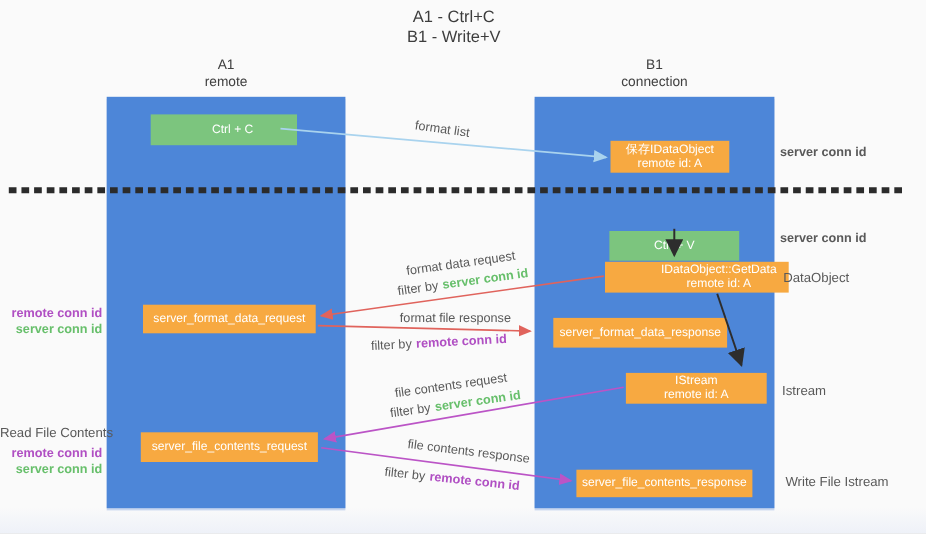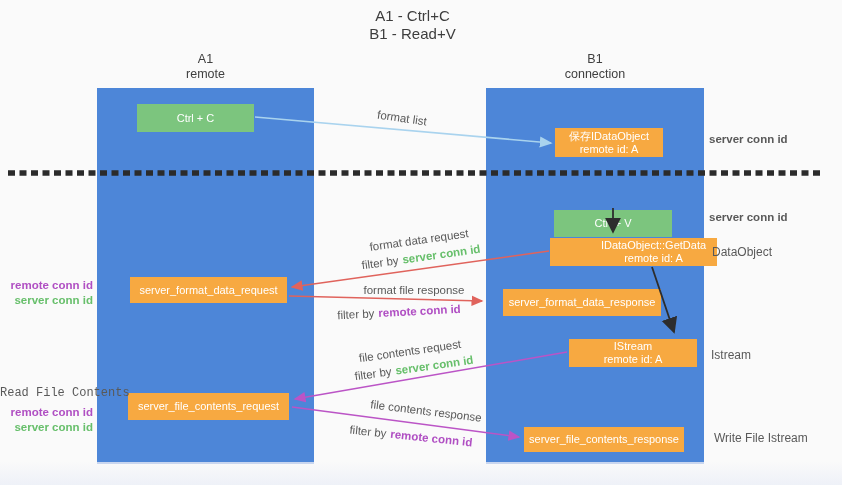--- a/index.html
+++ b/index.html
@@ -50,7 +50,7 @@
 
   <div class="title">
     <div>A1 - Ctrl+C</div>
-    <div>B1 - Read+V</div>
+    <div>B1 - Write+V</div>
   </div>
 
   <div class="col-header" style="left:97px;width:217px;">

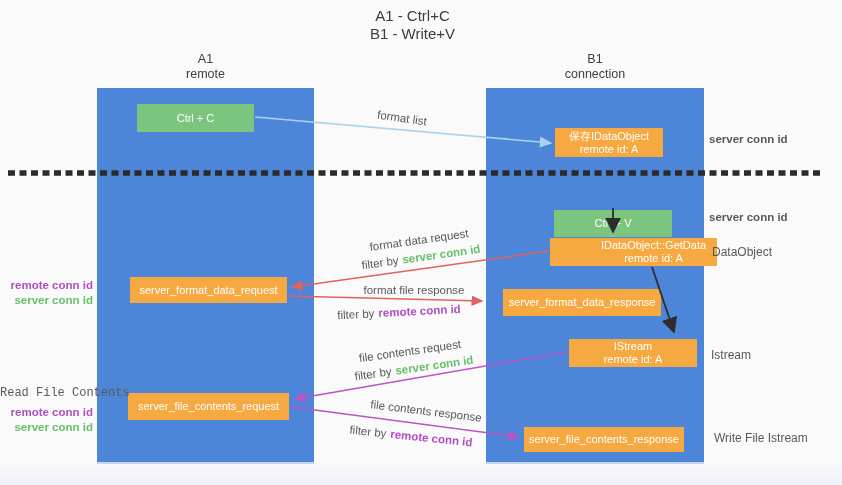--- a/index.html
+++ b/index.html
@@ -65,7 +65,7 @@
   <div class="lifeline" style="left:97px;width:217px;"></div>
   <div class="lifeline" style="left:486px;width:218px;"></div>
 
-  <div class="node green" style="left:137px;top:104px;width:117px;height:28px;">
+  <div class="node green" style="left:137px;top:104px;width:117px;height:28px;padding-left:16px;">
     <div>Ctrl + C</div>
   </div>
 

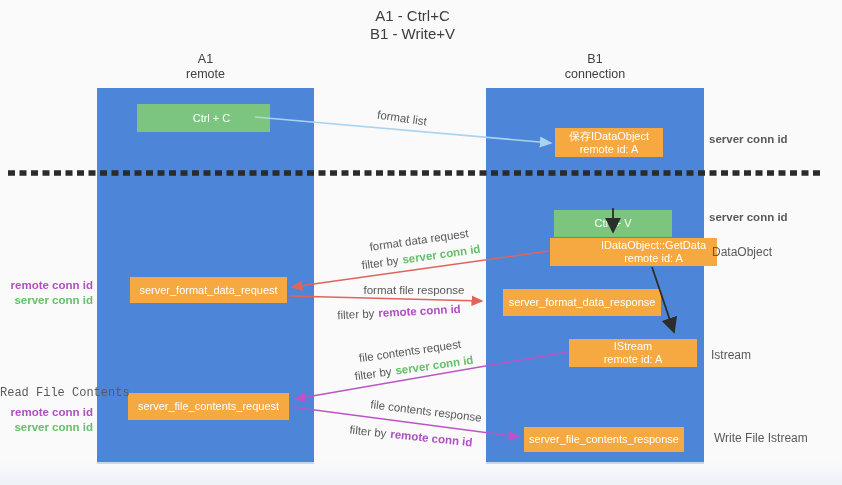--- a/index.html
+++ b/index.html
@@ -169,7 +169,7 @@
     <div class="purple-t">remote conn id</div>
     <div class="green-t">server conn id</div>
   </div>
-  <div class="left-grp" style="top:386px;color:#595959;font-weight:normal;font-size:12px;font-family:Liberation Mono, monospace;">
+  <div class="left-grp" style="top:386px;color:#595959;font-weight:normal;font-size:12px;">
     <div>Read File Contents</div>
   </div>
   <div class="left-grp" style="top:405px;">

